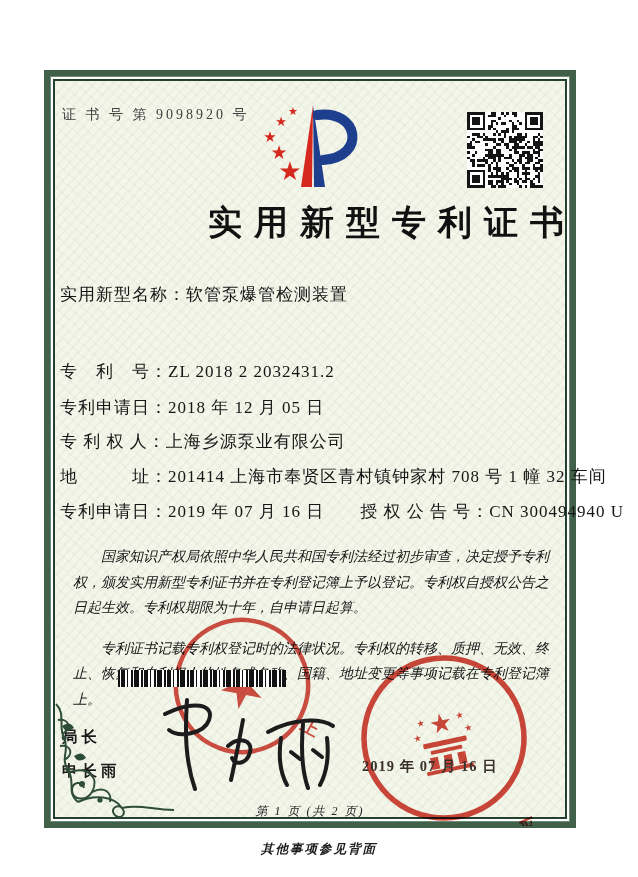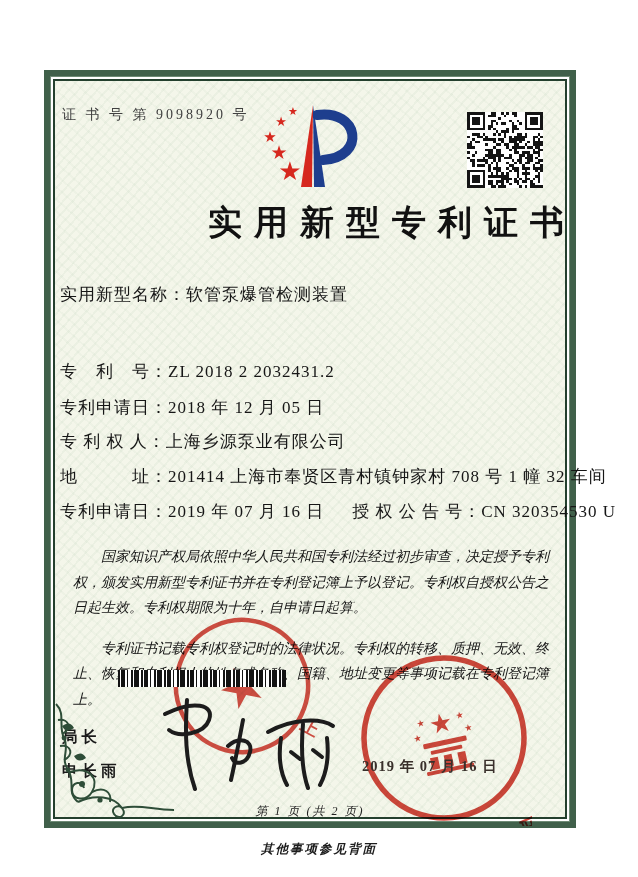--- a/index.html
+++ b/index.html
@@ -34,7 +34,7 @@
   .field-row{ position:absolute; left:60px; width:486px; font-size:17px; color:#161616; white-space:nowrap;}
   .flabel{ display:inline-block; min-width:102px; letter-spacing:1px; }
   .fvalue{ letter-spacing:1px; }
-  .grant-pair2{ margin-left:28px; }
+  .grant-pair2{ margin-left:36px; }
   .paragraphs{
     position:absolute; left:58px; top:529px; width:506px;
     font-size:14px; line-height:25.5px; font-style:italic; color:#141414;

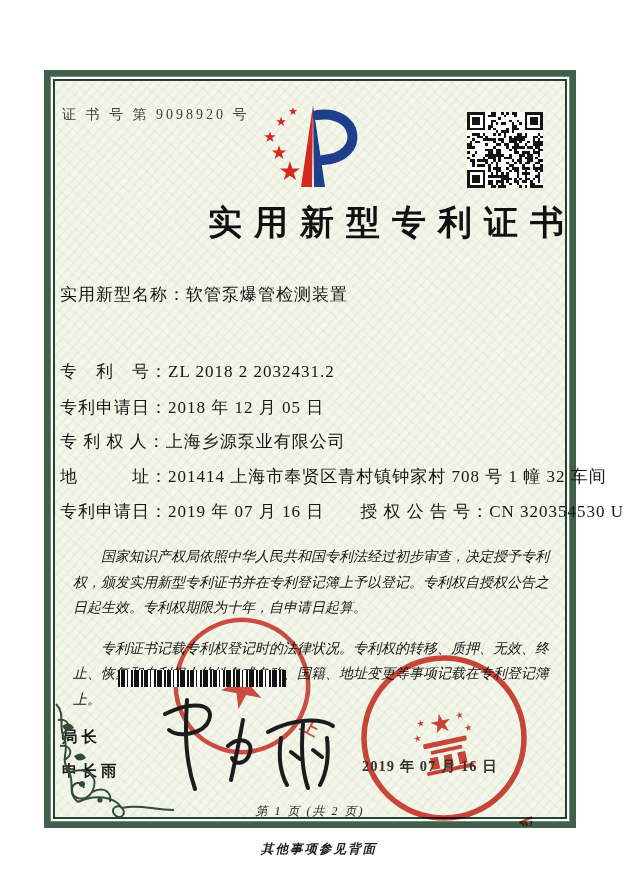--- a/index.html
+++ b/index.html
@@ -437,7 +437,7 @@
     <span class="flabel">地　　　址：</span><span class="fvalue">201414 上海市奉贤区青村镇钟家村 708 号 1 幢 32 车间</span>
   </div>
   <div class="field-row" style="top:500px">
-    <span class="flabel">专利申请日：</span><span class="fvalue">2019 年 07 月 16 日</span><span class="fvalue grant-pair2">授 权 公 告 号：</span><span class="fvalue">CN 320354530 U</span>
+    <span class="flabel">专利申请日：</span><span class="fvalue">2019 年 07 月 16 日</span><span class="fvalue grant-pair2">授 权 公 告 号：</span><span class="fvalue">CN 300494940 U</span>
   </div>
 
   <div class="paragraphs">

